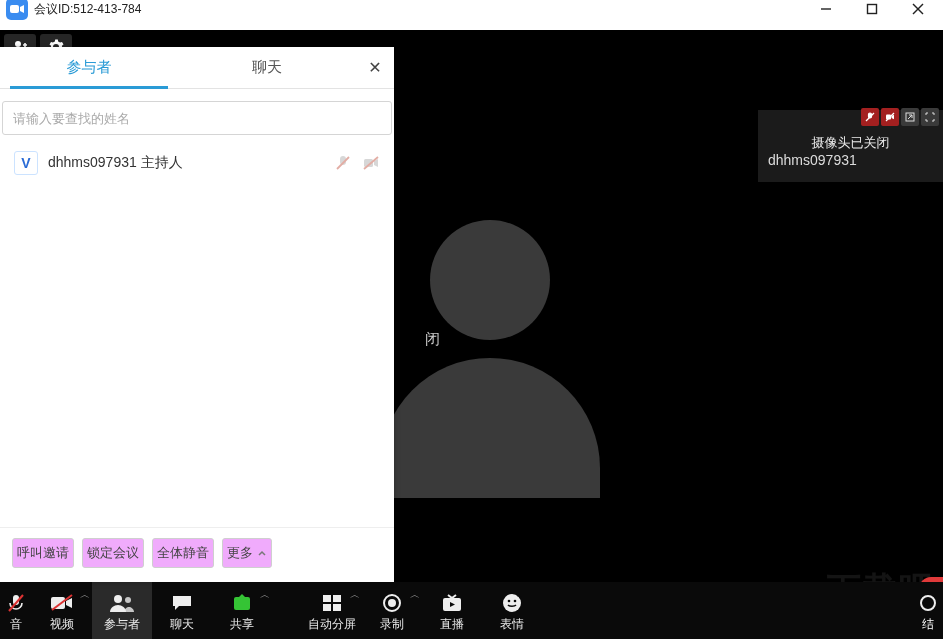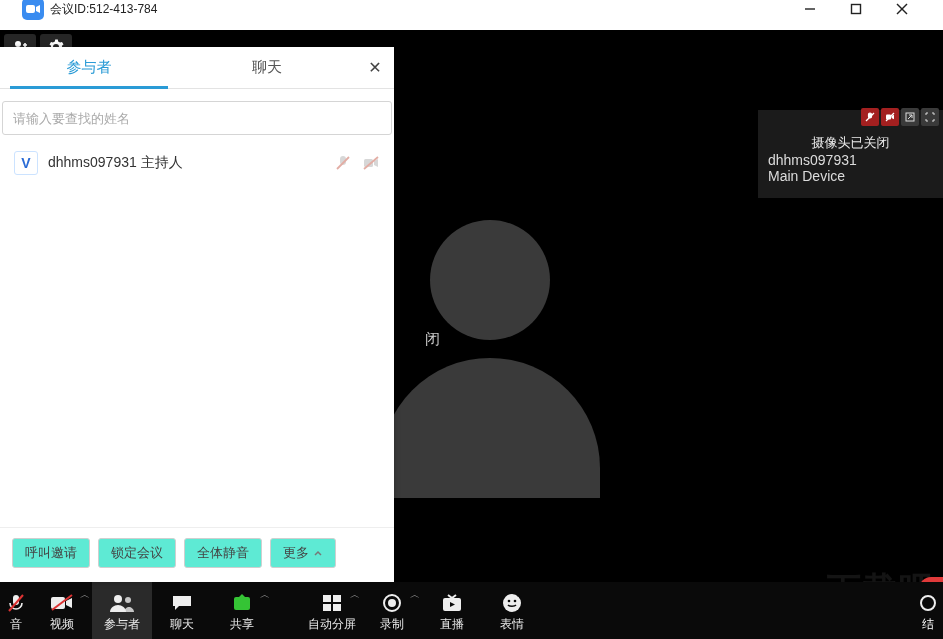--- a/index.html
+++ b/index.html
@@ -6,7 +6,7 @@
   body { width: 943px; height: 639px; background: #fff; overflow: hidden; position: relative; }
 
   
-  .titlebar { height: 18px; background: #fff; display: flex; align-items: center; padding: 0 18px; }
+  .titlebar { height: 18px; background: #fff; display: flex; align-items: center; padding: 0 2px; }
   .app-icon { width: 22px; height: 22px; background: #3a8cf0; border-radius: 5px; display:flex; align-items:center; justify-content:center; margin-left:4px; }
   .app-icon svg { fill:#fff; }
   .title-text { font-size: 12px; margin-left: 6px; color:#222; }

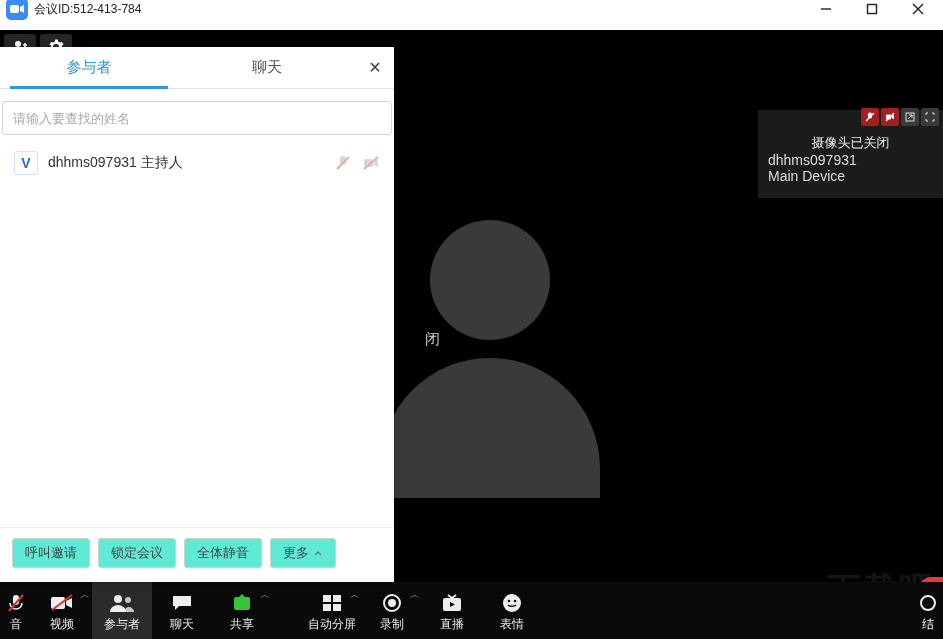--- a/index.html
+++ b/index.html
@@ -152,7 +152,6 @@
     </div>
     <div class="tile-label">摄像头已关闭</div>
     <div class="tile-line">dhhms097931</div>
-    <div class="tile-line">Main Device</div>
   </div>
 
   <div class="collapse-v">

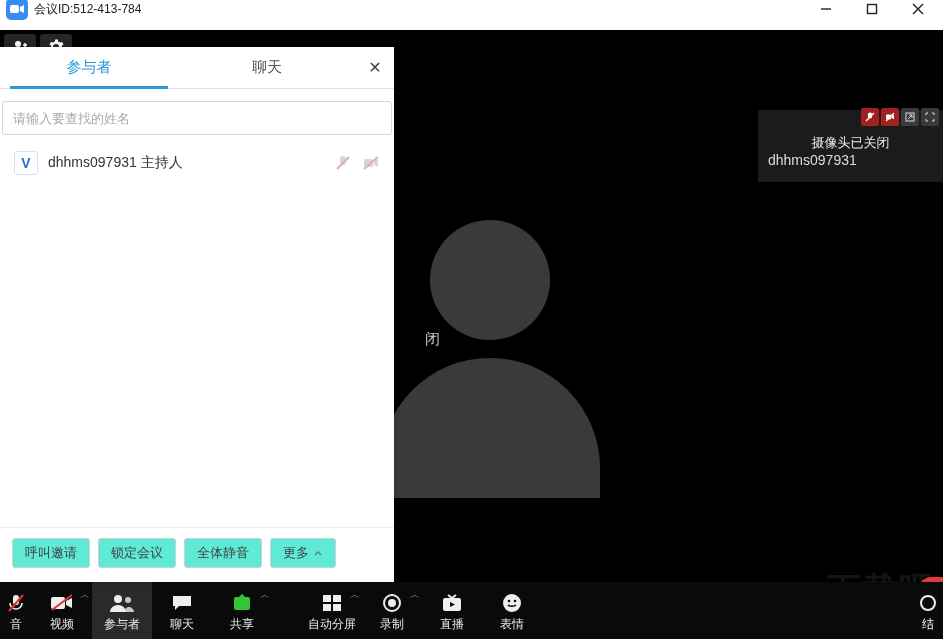--- a/index.html
+++ b/index.html
@@ -51,7 +51,7 @@
   .pname { font-size:14px; color:#333; flex:1; }
   .picon { width:18px; height:18px; opacity:.55; }
   .p-actions { display:flex; gap:8px; padding:10px 12px 14px; border-top:1px solid #eee; justify-content:flex-start; }
-  .btn { border:1px solid #cfcfcf; background:#5eead4; color:#444; font-size:13px; padding:5px 12px; border-radius:3px; display:flex; align-items:center; gap:4px; }
+  .btn { border:1px solid #cfcfcf; background:#f0abfc; color:#444; font-size:13px; padding:5px 4px; border-radius:3px; display:flex; align-items:center; gap:4px; }
 
   
   .collapse-v { position:absolute; top:565px; left:430px; color:#c8c8c8; }

